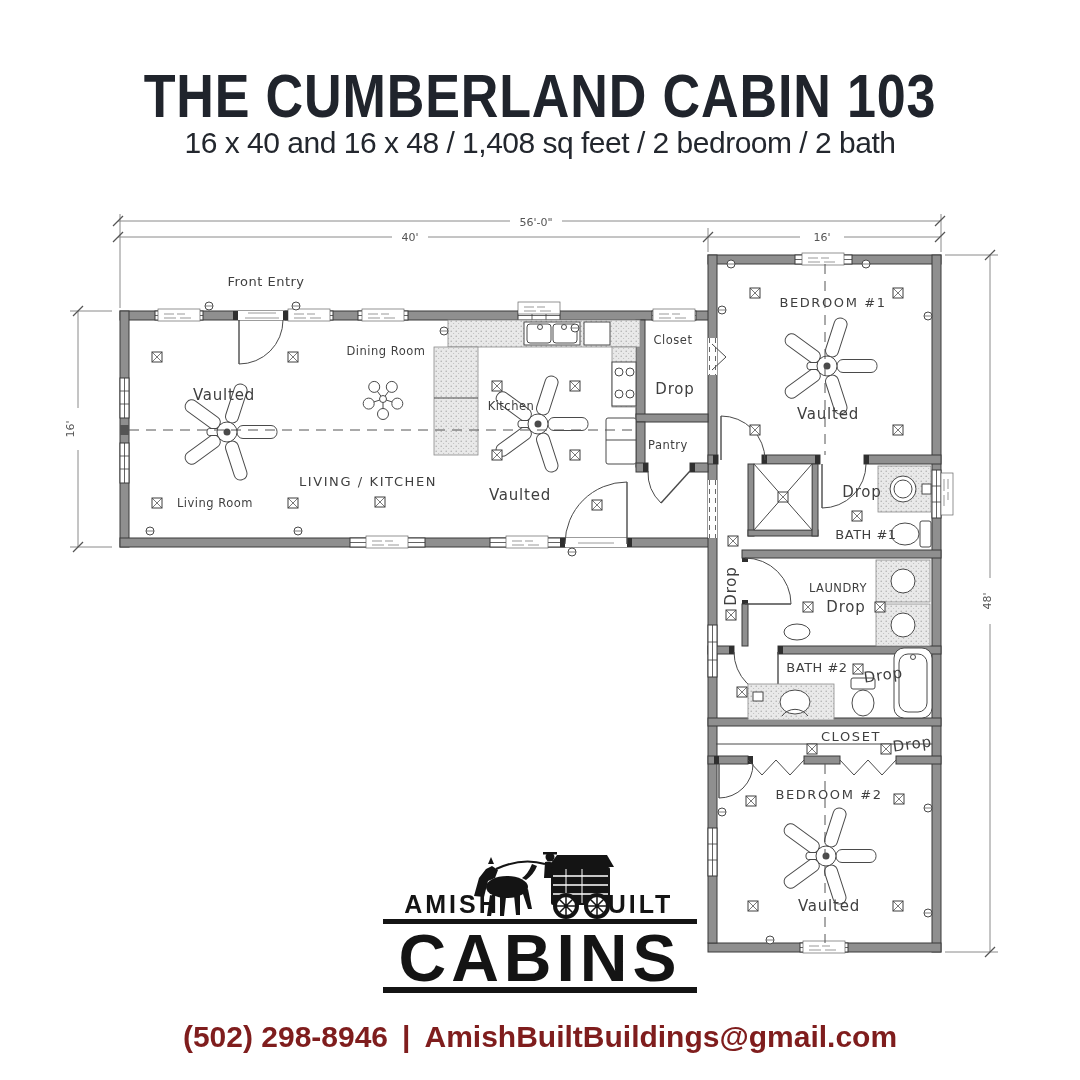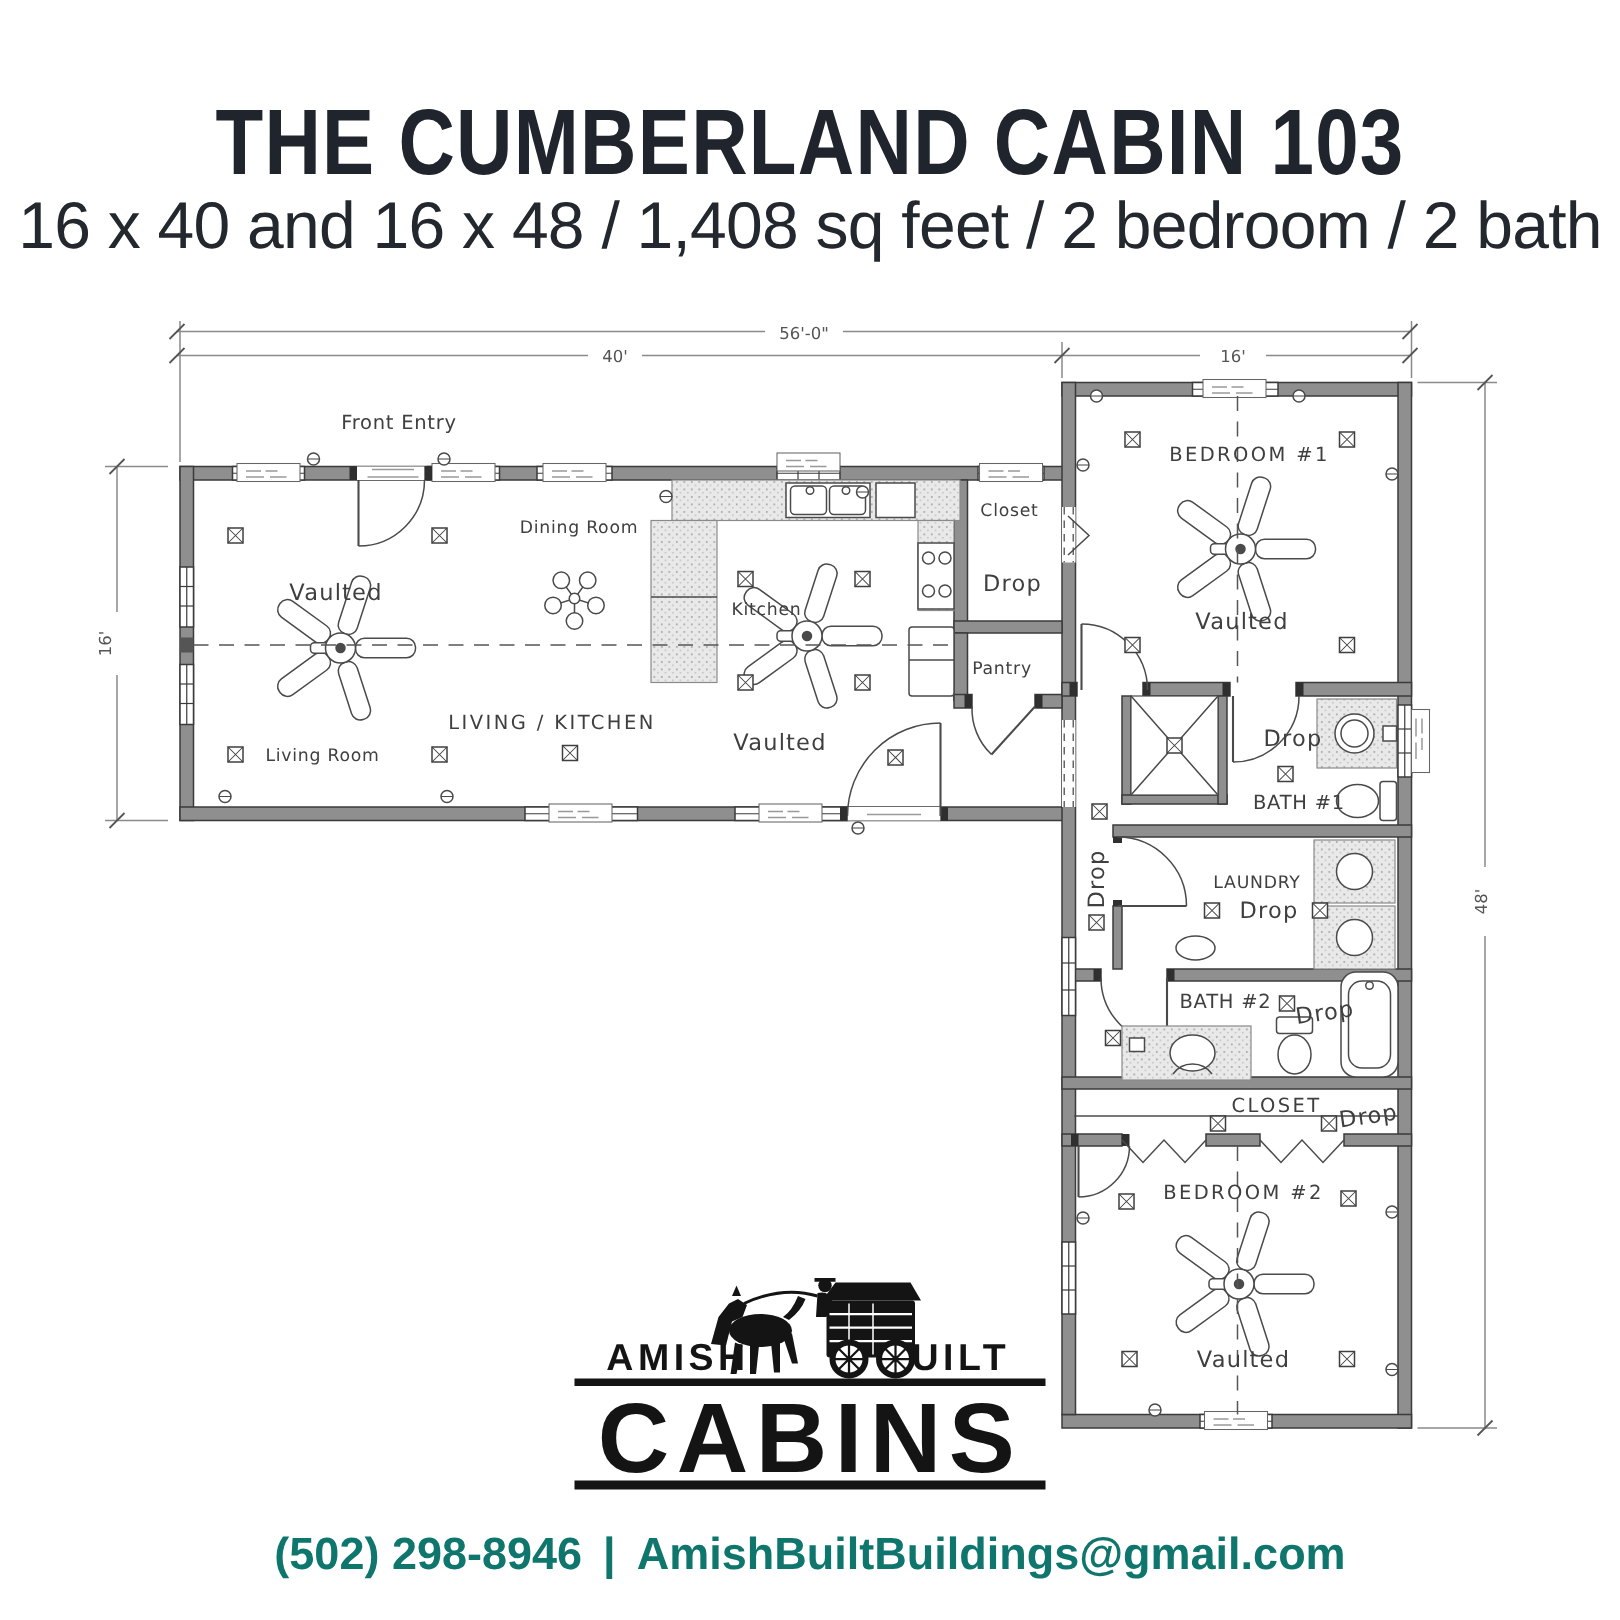--- a/index.html
+++ b/index.html
@@ -10,7 +10,7 @@
          font-weight:700;font-size:62px;color:#20242c;transform:scaleX(.84);transform-origin:50% 50%;
          letter-spacing:1px;white-space:nowrap;}
   .subtitle{position:absolute;top:126px;left:0;width:1080px;text-align:center;
-         font-weight:400;font-size:44px;color:#23272e;letter-spacing:-0.5px;white-space:nowrap;}
+         font-weight:400;font-size:30px;color:#23272e;letter-spacing:-0.5px;white-space:nowrap;}
   .footer{position:absolute;top:1020px;left:0;width:1080px;text-align:center;
          font-weight:700;font-size:30px;color:#0f766e;white-space:nowrap;}
   .footer span{margin:0 7px;}

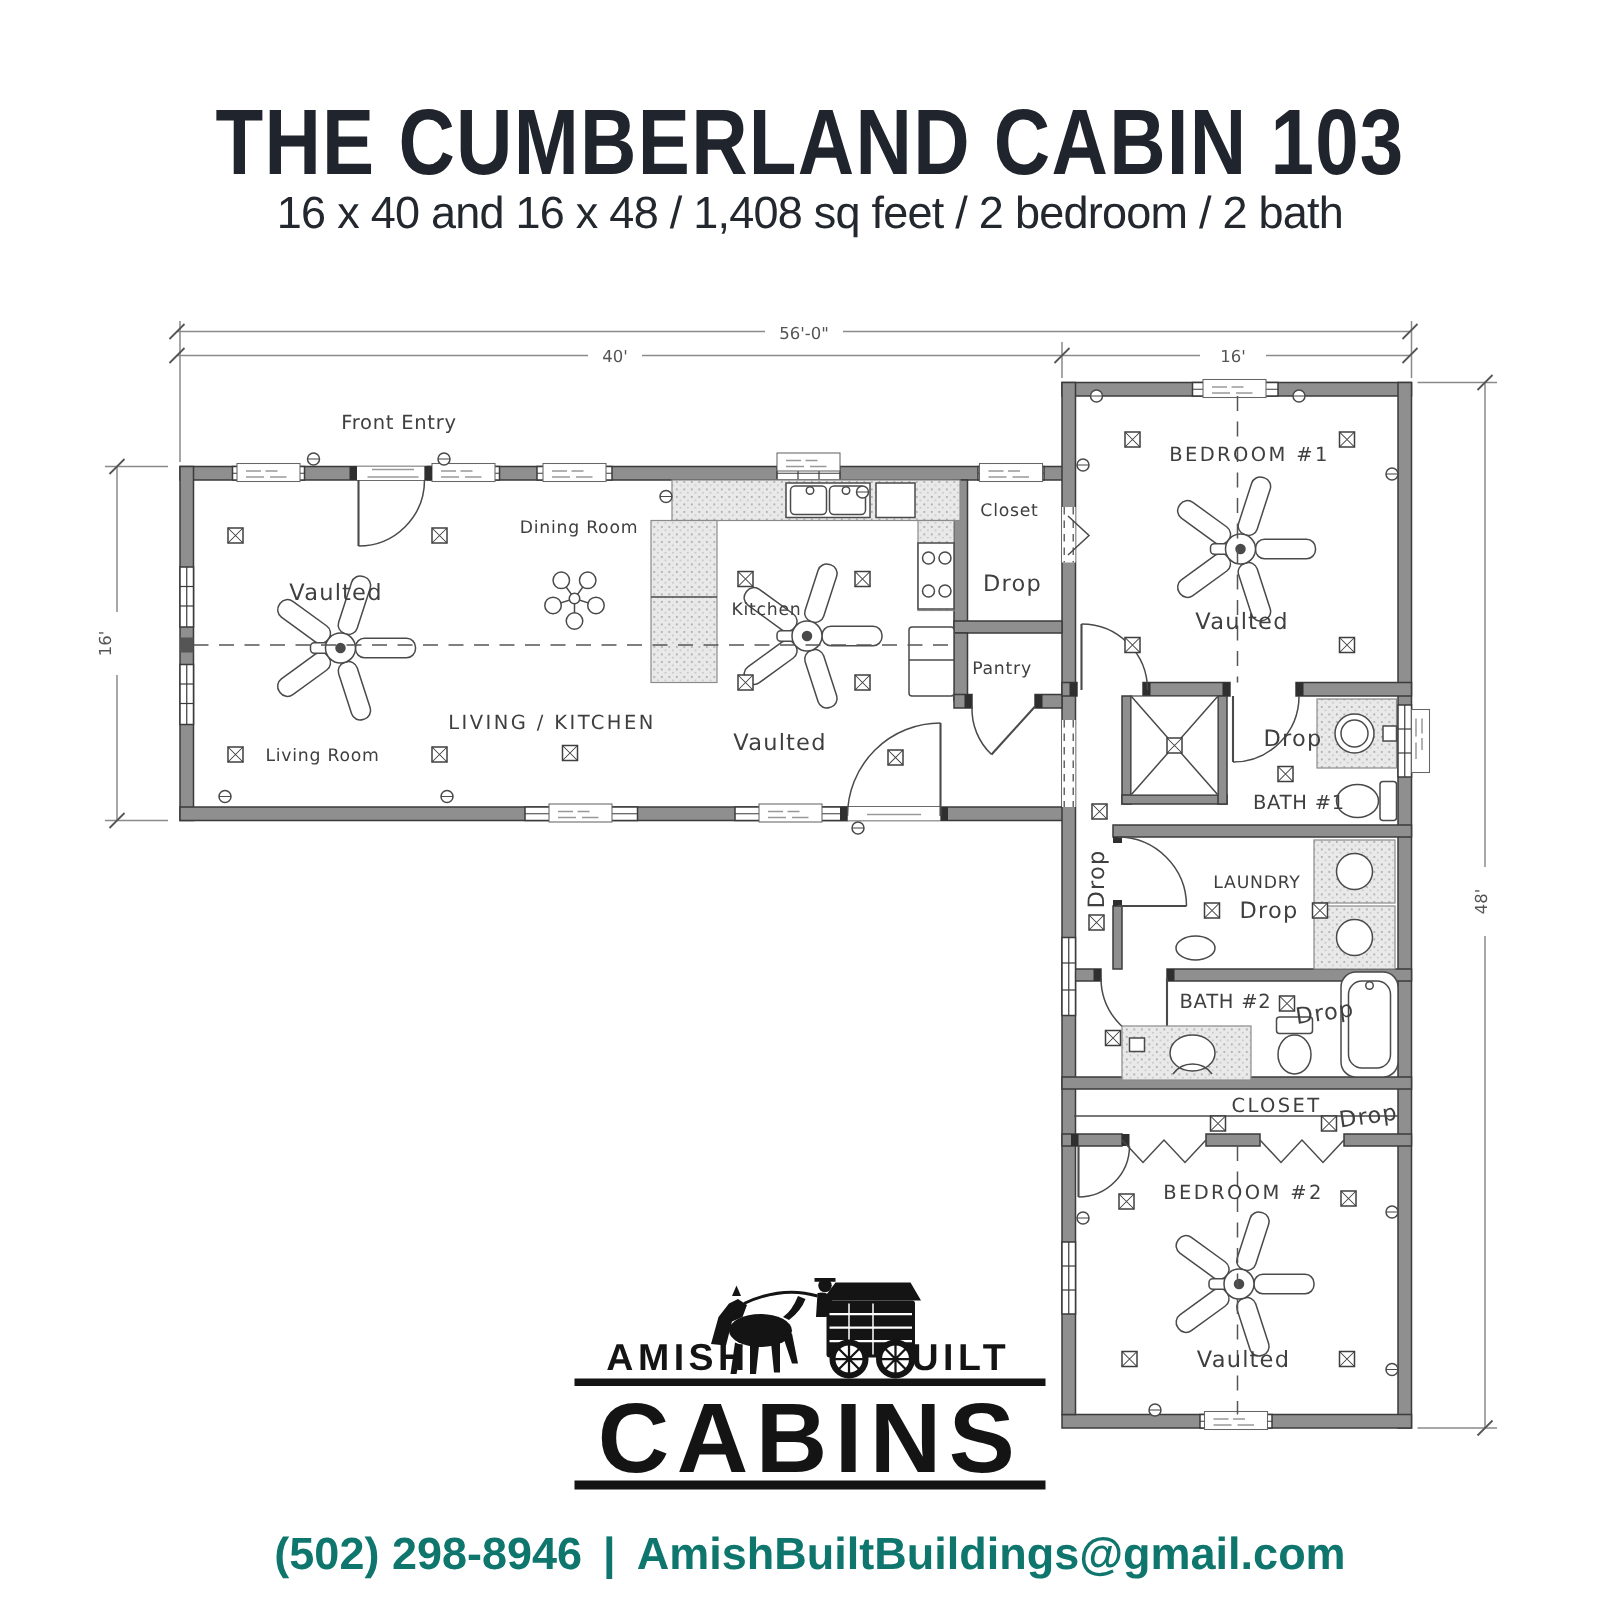--- a/index.html
+++ b/index.html
@@ -12,7 +12,7 @@
   .subtitle{position:absolute;top:126px;left:0;width:1080px;text-align:center;
          font-weight:400;font-size:30px;color:#23272e;letter-spacing:-0.5px;white-space:nowrap;}
   .footer{position:absolute;top:1020px;left:0;width:1080px;text-align:center;
-         font-weight:700;font-size:30px;color:#0f766e;white-space:nowrap;}
+         font-weight:700;font-size:30px;color:#7f1d1d;white-space:nowrap;}
   .footer span{margin:0 7px;}
   svg{position:absolute;top:0;left:0;}
   

